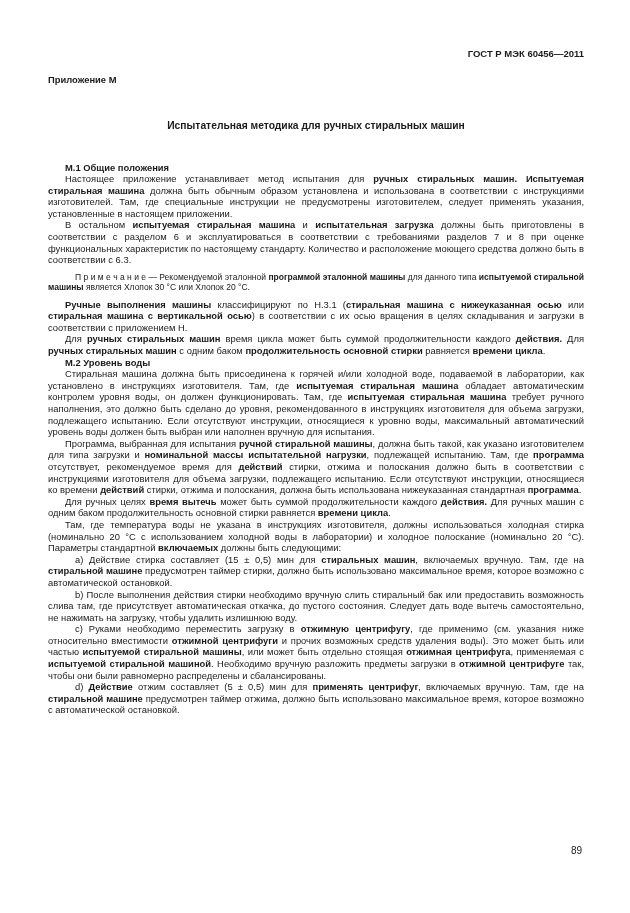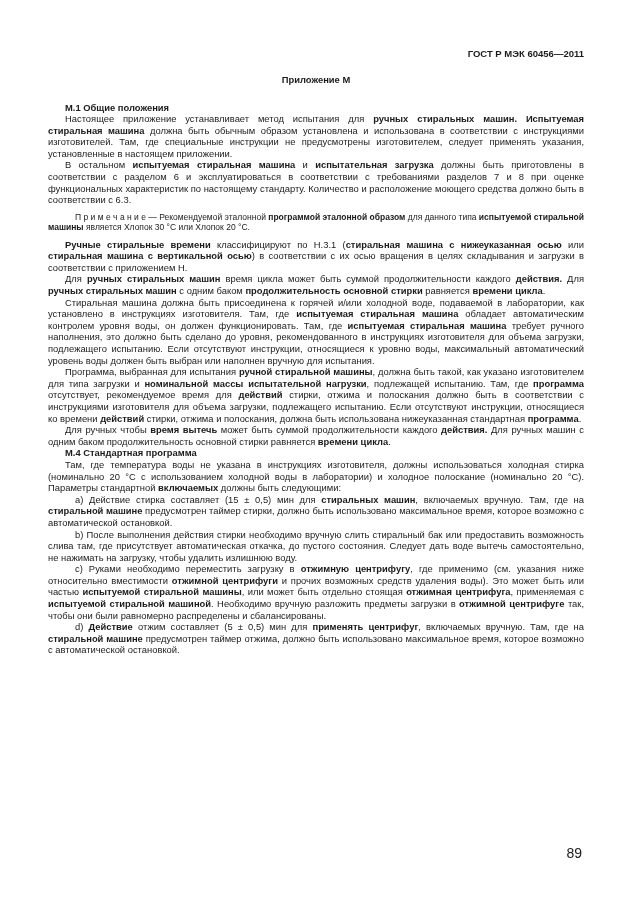--- a/index.html
+++ b/index.html
@@ -25,7 +25,7 @@
     line-height: 11px;
   }
   .appendix {
-    text-align: center;
+    text-align: left;
     font-weight: bold;
     font-size: 9.4px;
     line-height: 11.5px;

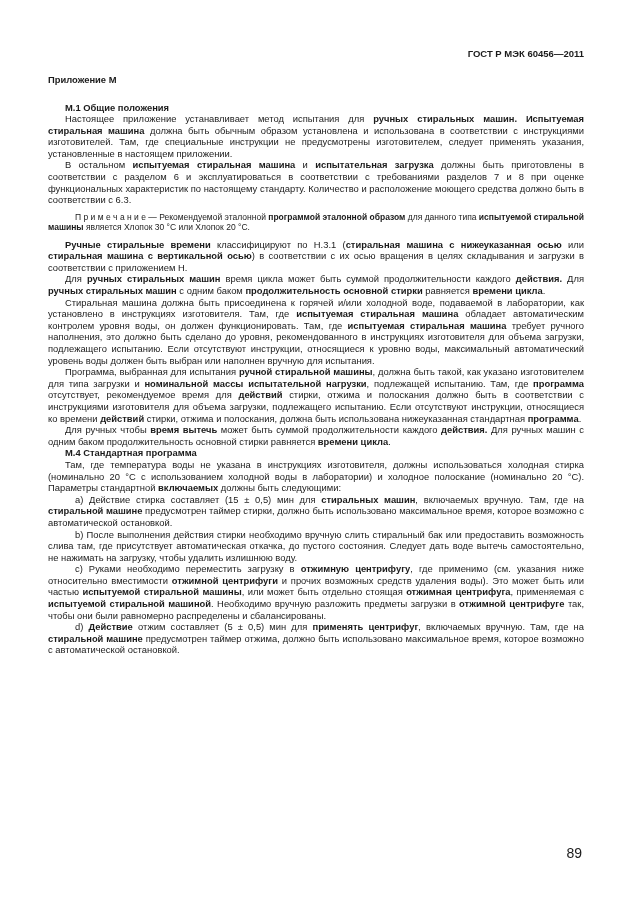--- a/index.html
+++ b/index.html
@@ -80,6 +80,7 @@
   <div class="appendix">
     <div>Приложение М</div>
   </div>
+  <div class="main-title">Испытательная методика для ручных стиральных машин</div>
   <div class="doc-body" id="doc-body">
       <div class="heading">М.1 Общие положения</div>
       <div class="para"><span>Настоящее приложение устанавливает метод испытания для </span><span class="b">ручных стиральных машин. Испытуемая стиральная машина</span><span> должна быть обычным образом установлена и использована в соответствии с инструкциями изготовителей. Там, где специальные инструкции не предусмотрены изготовителем, следует применять указания, установленные в настоящем приложении.</span></div>

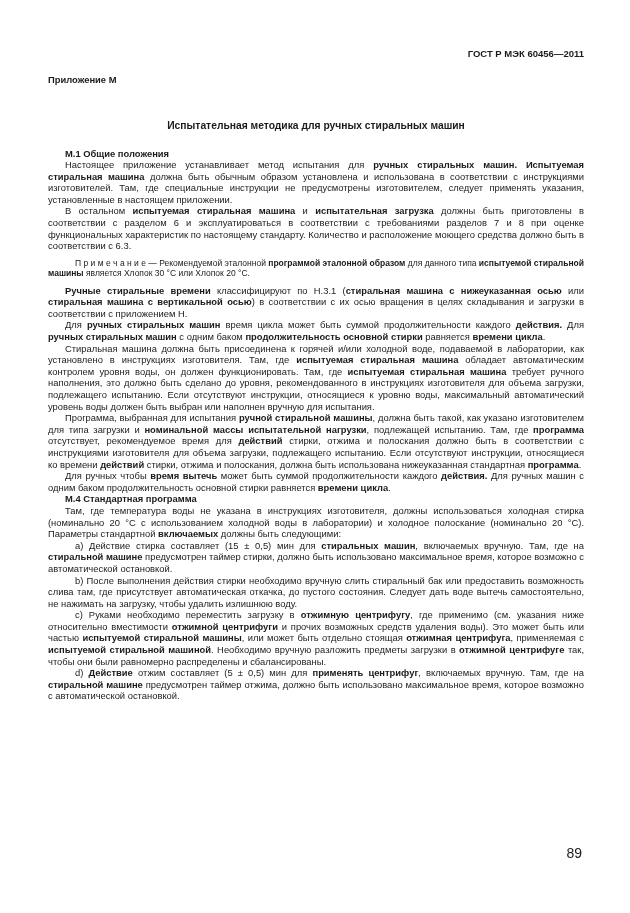--- a/index.html
+++ b/index.html
@@ -39,7 +39,7 @@
     margin-top: 34px;
   }
   .doc-body {
-    margin-top: 16px;
+    margin-top: 30px;
     font-size: 9.4px;
     line-height: 11.6px;
   }

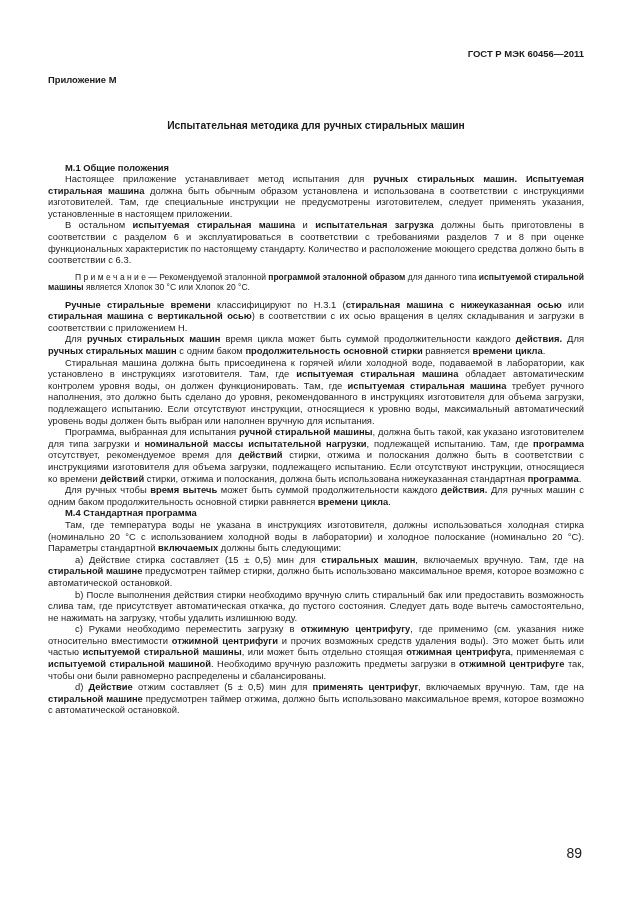--- a/index.html
+++ b/index.html
@@ -85,7 +85,7 @@
       <div class="heading">М.1 Общие положения</div>
       <div class="para"><span>Настоящее приложение устанавливает метод испытания для </span><span class="b">ручных стиральных машин. Испытуемая стиральная машина</span><span> должна быть обычным образом установлена и использована в соответствии с инструкциями изготовителей. Там, где специальные инструкции не предусмотрены изготовителем, следует применять указания, установленные в настоящем приложении.</span></div>
       <div class="para"><span>В остальном </span><span class="b">испытуемая стиральная машина</span><span> и </span><span class="b">испытательная загрузка</span><span> должны быть приготовлены в соответствии с разделом 6 и эксплуатироваться в соответствии с требованиями разделов 7 и 8 при оценке функциональных характеристик по настоящему стандарту. Количество и расположение моющего средства должно быть в соответствии с 6.3.</span></div>
-      <div class="note"><span>П р и м е ч а н и е — Рекомендуемой эталонной </span><span class="b">программой эталонной образом</span><span> для данного типа </span><span class="b">испытуемой стиральной машины</span><span> является Хлопок 30 °С или Хлопок 20 °С.</span></div>
+      <div class="note"><span>П р и м е ч а н и е — Рекомендуемой эталонной </span><span class="b">программой эталонной машины</span><span> для данного типа </span><span class="b">испытуемой стиральной машины</span><span> является Хлопок 30 °С или Хлопок 20 °С.</span></div>
       <div class="para"><span class="b">Ручные стиральные времени</span><span> классифицируют по Н.3.1 (</span><span class="b">стиральная машина с нижеуказанная осью</span><span> или </span><span class="b">стиральная машина с вертикальной осью</span><span>) в соответствии с их осью вращения в целях складывания и загрузки в соответствии с приложением Н.</span></div>
       <div class="para"><span>Для </span><span class="b">ручных стиральных машин</span><span> время цикла может быть суммой продолжительности каждого </span><span class="b">действия.</span><span> Для </span><span class="b">ручных стиральных машин</span><span> с одним баком </span><span class="b">продолжительность основной стирки</span><span> равняется </span><span class="b">времени цикла</span><span>.</span></div>
       <div class="para"><span>Стиральная машина должна быть присоединена к горячей и/или холодной воде, подаваемой в лаборатории, как установлено в инструкциях изготовителя. Там, где </span><span class="b">испытуемая стиральная машина</span><span> обладает автоматическим контролем уровня воды, он должен функционировать. Там, где </span><span class="b">испытуемая стиральная машина</span><span> требует ручного наполнения, это должно быть сделано до уровня, рекомендованного в инструкциях изготовителя для объема загрузки, подлежащего испытанию. Если отсутствуют инструкции, относящиеся к уровню воды, максимальный автоматический уровень воды должен быть выбран или наполнен вручную для испытания.</span></div>

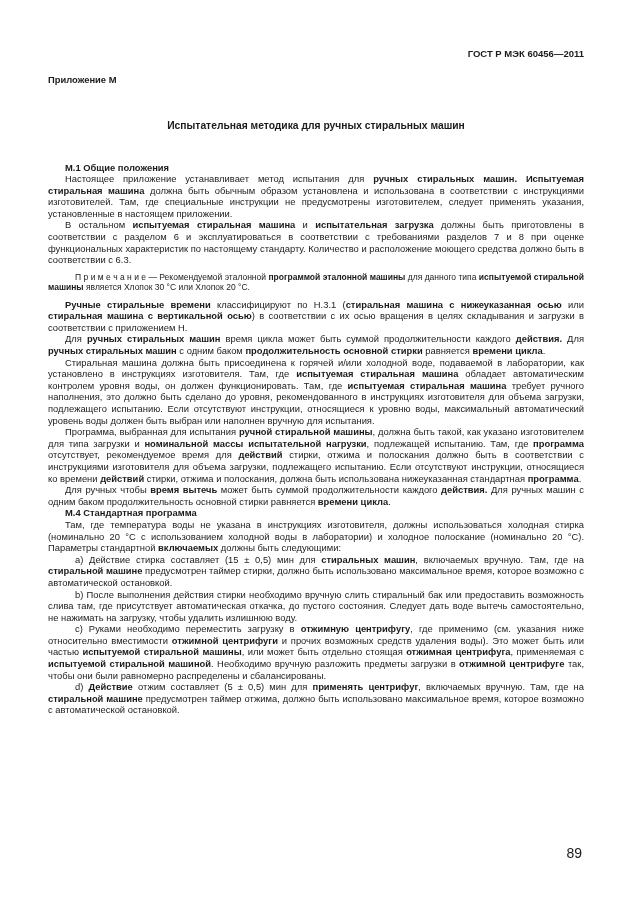--- a/index.html
+++ b/index.html
@@ -86,7 +86,7 @@
       <div class="para"><span>Настоящее приложение устанавливает метод испытания для </span><span class="b">ручных стиральных машин. Испытуемая стиральная машина</span><span> должна быть обычным образом установлена и использована в соответствии с инструкциями изготовителей. Там, где специальные инструкции не предусмотрены изготовителем, следует применять указания, установленные в настоящем приложении.</span></div>
       <div class="para"><span>В остальном </span><span class="b">испытуемая стиральная машина</span><span> и </span><span class="b">испытательная загрузка</span><span> должны быть приготовлены в соответствии с разделом 6 и эксплуатироваться в соответствии с требованиями разделов 7 и 8 при оценке функциональных характеристик по настоящему стандарту. Количество и расположение моющего средства должно быть в соответствии с 6.3.</span></div>
       <div class="note"><span>П р и м е ч а н и е — Рекомендуемой эталонной </span><span class="b">программой эталонной машины</span><span> для данного типа </span><span class="b">испытуемой стиральной машины</span><span> является Хлопок 30 °С или Хлопок 20 °С.</span></div>
-      <div class="para"><span class="b">Ручные стиральные времени</span><span> классифицируют по Н.3.1 (</span><span class="b">стиральная машина с нижеуказанная осью</span><span> или </span><span class="b">стиральная машина с вертикальной осью</span><span>) в соответствии с их осью вращения в целях складывания и загрузки в соответствии с приложением Н.</span></div>
+      <div class="para"><span class="b">Ручные выполнения машины</span><span> классифицируют по Н.3.1 (</span><span class="b">стиральная машина с нижеуказанная осью</span><span> или </span><span class="b">стиральная машина с вертикальной осью</span><span>) в соответствии с их осью вращения в целях складывания и загрузки в соответствии с приложением Н.</span></div>
       <div class="para"><span>Для </span><span class="b">ручных стиральных машин</span><span> время цикла может быть суммой продолжительности каждого </span><span class="b">действия.</span><span> Для </span><span class="b">ручных стиральных машин</span><span> с одним баком </span><span class="b">продолжительность основной стирки</span><span> равняется </span><span class="b">времени цикла</span><span>.</span></div>
       <div class="para"><span>Стиральная машина должна быть присоединена к горячей и/или холодной воде, подаваемой в лаборатории, как установлено в инструкциях изготовителя. Там, где </span><span class="b">испытуемая стиральная машина</span><span> обладает автоматическим контролем уровня воды, он должен функционировать. Там, где </span><span class="b">испытуемая стиральная машина</span><span> требует ручного наполнения, это должно быть сделано до уровня, рекомендованного в инструкциях изготовителя для объема загрузки, подлежащего испытанию. Если отсутствуют инструкции, относящиеся к уровню воды, максимальный автоматический уровень воды должен быть выбран или наполнен вручную для испытания.</span></div>
       <div class="para"><span>Программа, выбранная для испытания </span><span class="b">ручной стиральной машины</span><span>, должна быть такой, как указано изготовителем для типа загрузки и </span><span class="b">номинальной массы испытательной нагрузки</span><span>, подлежащей испытанию. Там, где </span><span class="b">программа</span><span> отсутствует, рекомендуемое время для </span><span class="b">действий</span><span> стирки, отжима и полоскания должно быть в соответствии с инструкциями изготовителя для объема загрузки, подлежащего испытанию. Если отсутствуют инструкции, относящиеся ко времени </span><span class="b">действий</span><span> стирки, отжима и полоскания, должна быть использована нижеуказанная стандартная </span><span class="b">программа</span><span>.</span></div>

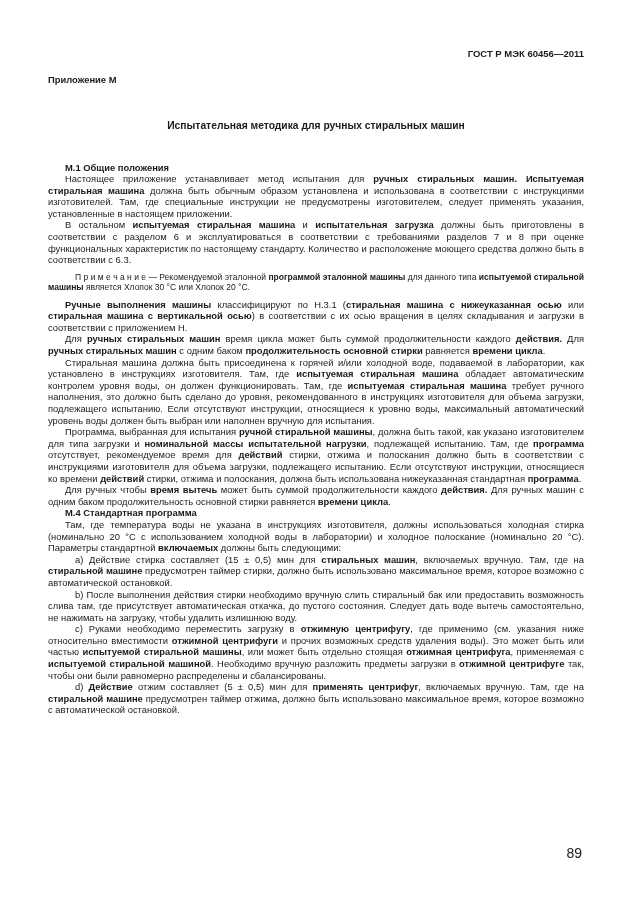--- a/index.html
+++ b/index.html
@@ -88,6 +88,7 @@
       <div class="note"><span>П р и м е ч а н и е — Рекомендуемой эталонной </span><span class="b">программой эталонной машины</span><span> для данного типа </span><span class="b">испытуемой стиральной машины</span><span> является Хлопок 30 °С или Хлопок 20 °С.</span></div>
       <div class="para"><span class="b">Ручные выполнения машины</span><span> классифицируют по Н.3.1 (</span><span class="b">стиральная машина с нижеуказанная осью</span><span> или </span><span class="b">стиральная машина с вертикальной осью</span><span>) в соответствии с их осью вращения в целях складывания и загрузки в соответствии с приложением Н.</span></div>
       <div class="para"><span>Для </span><span class="b">ручных стиральных машин</span><span> время цикла может быть суммой продолжительности каждого </span><span class="b">действия.</span><span> Для </span><span class="b">ручных стиральных машин</span><span> с одним баком </span><span class="b">продолжительность основной стирки</span><span> равняется </span><span class="b">времени цикла</span><span>.</span></div>
+      <div class="heading">М.2 Уровень воды</div>
       <div class="para"><span>Стиральная машина должна быть присоединена к горячей и/или холодной воде, подаваемой в лаборатории, как установлено в инструкциях изготовителя. Там, где </span><span class="b">испытуемая стиральная машина</span><span> обладает автоматическим контролем уровня воды, он должен функционировать. Там, где </span><span class="b">испытуемая стиральная машина</span><span> требует ручного наполнения, это должно быть сделано до уровня, рекомендованного в инструкциях изготовителя для объема загрузки, подлежащего испытанию. Если отсутствуют инструкции, относящиеся к уровню воды, максимальный автоматический уровень воды должен быть выбран или наполнен вручную для испытания.</span></div>
       <div class="para"><span>Программа, выбранная для испытания </span><span class="b">ручной стиральной машины</span><span>, должна быть такой, как указано изготовителем для типа загрузки и </span><span class="b">номинальной массы испытательной нагрузки</span><span>, подлежащей испытанию. Там, где </span><span class="b">программа</span><span> отсутствует, рекомендуемое время для </span><span class="b">действий</span><span> стирки, отжима и полоскания должно быть в соответствии с инструкциями изготовителя для объема загрузки, подлежащего испытанию. Если отсутствуют инструкции, относящиеся ко времени </span><span class="b">действий</span><span> стирки, отжима и полоскания, должна быть использована нижеуказанная стандартная </span><span class="b">программа</span><span>.</span></div>
       <div class="para"><span>Для ручных чтобы </span><span class="b">время вытечь</span><span> может быть суммой продолжительности каждого </span><span class="b">действия.</span><span> Для ручных машин с одним баком продолжительность основной стирки равняется </span><span class="b">времени цикла</span><span>.</span></div>

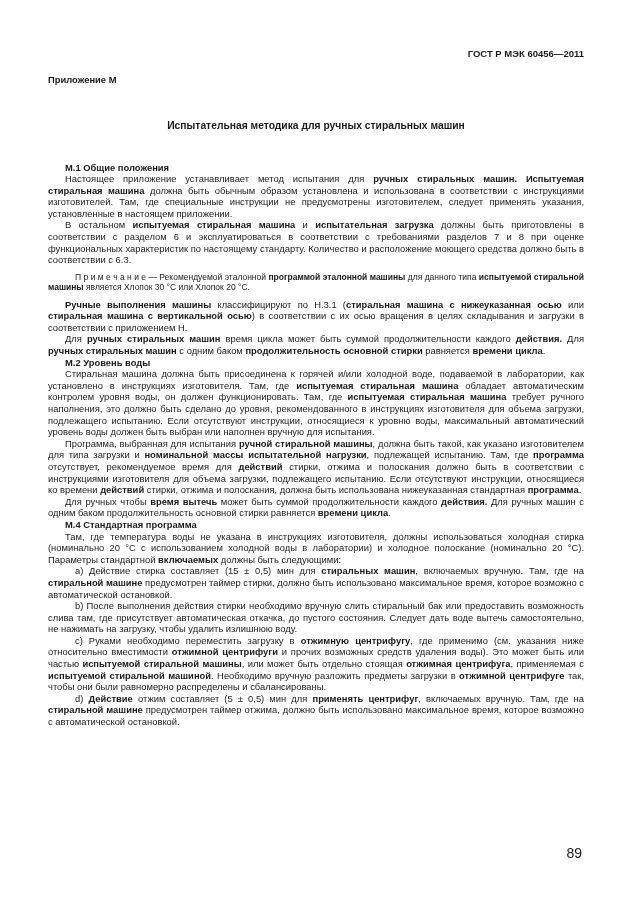--- a/index.html
+++ b/index.html
@@ -91,7 +91,7 @@
       <div class="heading">М.2 Уровень воды</div>
       <div class="para"><span>Стиральная машина должна быть присоединена к горячей и/или холодной воде, подаваемой в лаборатории, как установлено в инструкциях изготовителя. Там, где </span><span class="b">испытуемая стиральная машина</span><span> обладает автоматическим контролем уровня воды, он должен функционировать. Там, где </span><span class="b">испытуемая стиральная машина</span><span> требует ручного наполнения, это должно быть сделано до уровня, рекомендованного в инструкциях изготовителя для объема загрузки, подлежащего испытанию. Если отсутствуют инструкции, относящиеся к уровню воды, максимальный автоматический уровень воды должен быть выбран или наполнен вручную для испытания.</span></div>
       <div class="para"><span>Программа, выбранная для испытания </span><span class="b">ручной стиральной машины</span><span>, должна быть такой, как указано изготовителем для типа загрузки и </span><span class="b">номинальной массы испытательной нагрузки</span><span>, подлежащей испытанию. Там, где </span><span class="b">программа</span><span> отсутствует, рекомендуемое время для </span><span class="b">действий</span><span> стирки, отжима и полоскания должно быть в соответствии с инструкциями изготовителя для объема загрузки, подлежащего испытанию. Если отсутствуют инструкции, относящиеся ко времени </span><span class="b">действий</span><span> стирки, отжима и полоскания, должна быть использована нижеуказанная стандартная </span><span class="b">программа</span><span>.</span></div>
-      <div class="para"><span>Для ручных чтобы </span><span class="b">время вытечь</span><span> может быть суммой продолжительности каждого </span><span class="b">действия.</span><span> Для ручных машин с одним баком продолжительность основной стирки равняется </span><span class="b">времени цикла</span><span>.</span></div>
+      <div class="para"><span>Для ручных целях </span><span class="b">время вытечь</span><span> может быть суммой продолжительности каждого </span><span class="b">действия.</span><span> Для ручных машин с одним баком продолжительность основной стирки равняется </span><span class="b">времени цикла</span><span>.</span></div>
       <div class="heading">М.4 Стандартная программа</div>
       <div class="para"><span>Там, где температура воды не указана в инструкциях изготовителя, должны использоваться холодная стирка (номинально 20 °С с использованием холодной воды в лаборатории) и холодное полоскание (номинально 20 °С). Параметры стандартной </span><span class="b">включаемых</span><span> должны быть следующими:</span></div>
       <div class="list"><span>a) Действие стирка составляет (15 ± 0,5) мин для </span><span class="b">стиральных машин</span><span>, включаемых вручную. Там, где на </span><span class="b">стиральной машине</span><span> предусмотрен таймер стирки, должно быть использовано максимальное время, которое возможно с автоматической остановкой.</span></div>

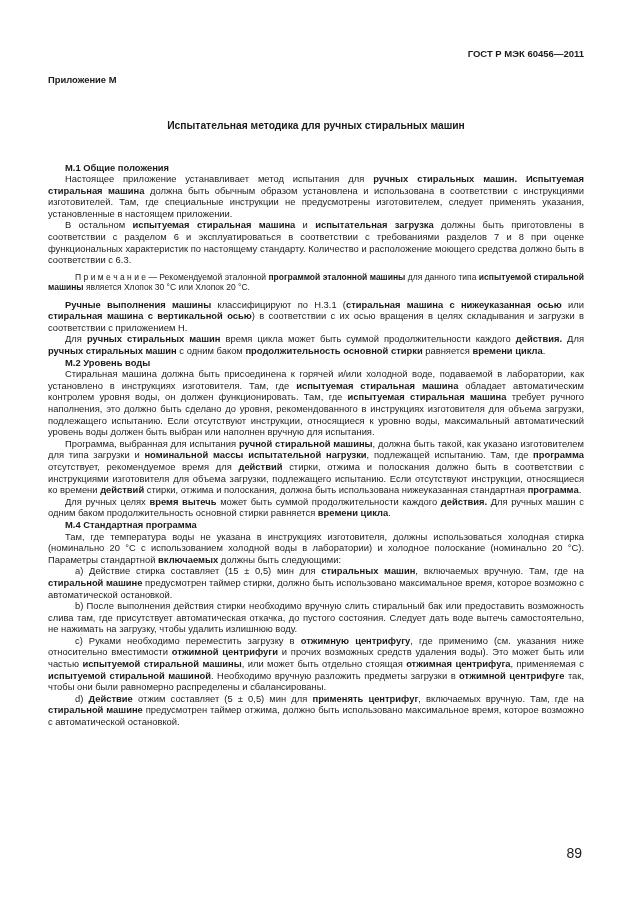--- a/index.html
+++ b/index.html
@@ -92,7 +92,6 @@
       <div class="para"><span>Стиральная машина должна быть присоединена к горячей и/или холодной воде, подаваемой в лаборатории, как установлено в инструкциях изготовителя. Там, где </span><span class="b">испытуемая стиральная машина</span><span> обладает автоматическим контролем уровня воды, он должен функционировать. Там, где </span><span class="b">испытуемая стиральная машина</span><span> требует ручного наполнения, это должно быть сделано до уровня, рекомендованного в инструкциях изготовителя для объема загрузки, подлежащего испытанию. Если отсутствуют инструкции, относящиеся к уровню воды, максимальный автоматический уровень воды должен быть выбран или наполнен вручную для испытания.</span></div>
       <div class="para"><span>Программа, выбранная для испытания </span><span class="b">ручной стиральной машины</span><span>, должна быть такой, как указано изготовителем для типа загрузки и </span><span class="b">номинальной массы испытательной нагрузки</span><span>, подлежащей испытанию. Там, где </span><span class="b">программа</span><span> отсутствует, рекомендуемое время для </span><span class="b">действий</span><span> стирки, отжима и полоскания должно быть в соответствии с инструкциями изготовителя для объема загрузки, подлежащего испытанию. Если отсутствуют инструкции, относящиеся ко времени </span><span class="b">действий</span><span> стирки, отжима и полоскания, должна быть использована нижеуказанная стандартная </span><span class="b">программа</span><span>.</span></div>
       <div class="para"><span>Для ручных целях </span><span class="b">время вытечь</span><span> может быть суммой продолжительности каждого </span><span class="b">действия.</span><span> Для ручных машин с одним баком продолжительность основной стирки равняется </span><span class="b">времени цикла</span><span>.</span></div>
-      <div class="heading">М.4 Стандартная программа</div>
       <div class="para"><span>Там, где температура воды не указана в инструкциях изготовителя, должны использоваться холодная стирка (номинально 20 °С с использованием холодной воды в лаборатории) и холодное полоскание (номинально 20 °С). Параметры стандартной </span><span class="b">включаемых</span><span> должны быть следующими:</span></div>
       <div class="list"><span>a) Действие стирка составляет (15 ± 0,5) мин для </span><span class="b">стиральных машин</span><span>, включаемых вручную. Там, где на </span><span class="b">стиральной машине</span><span> предусмотрен таймер стирки, должно быть использовано максимальное время, которое возможно с автоматической остановкой.</span></div>
       <div class="list"><span>b) После выполнения действия стирки необходимо вручную слить стиральный бак или предоставить возможность слива там, где присутствует автоматическая откачка, до пустого состояния. Следует дать воде вытечь самостоятельно, не нажимать на загрузку, чтобы удалить излишнюю воду.</span></div>

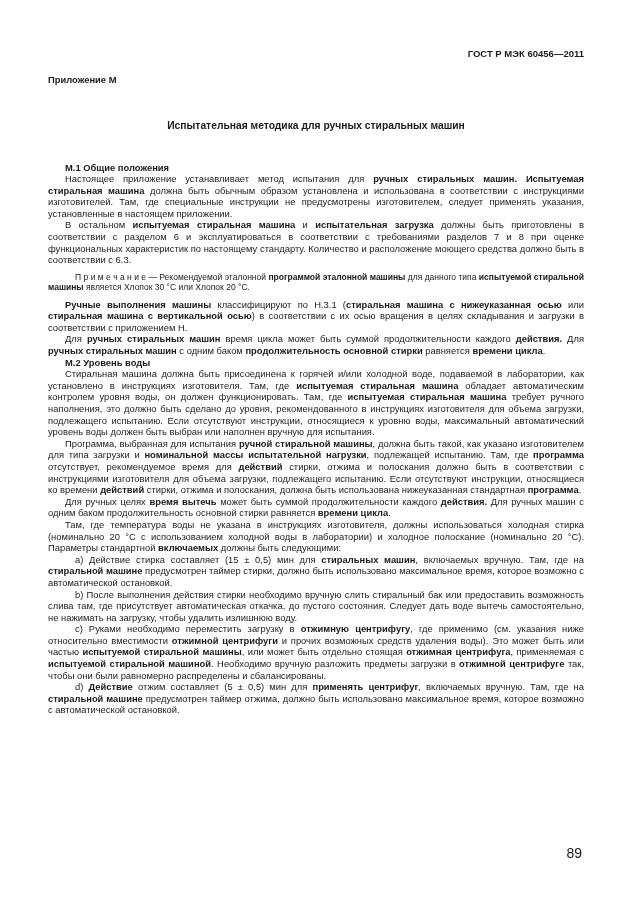--- a/index.html
+++ b/index.html
@@ -69,7 +69,7 @@
     position: absolute;
     top: 845px;
     right: 48px;
-    font-size: 14px;
+    font-size: 10px;
   }
 </style>
 </head>

